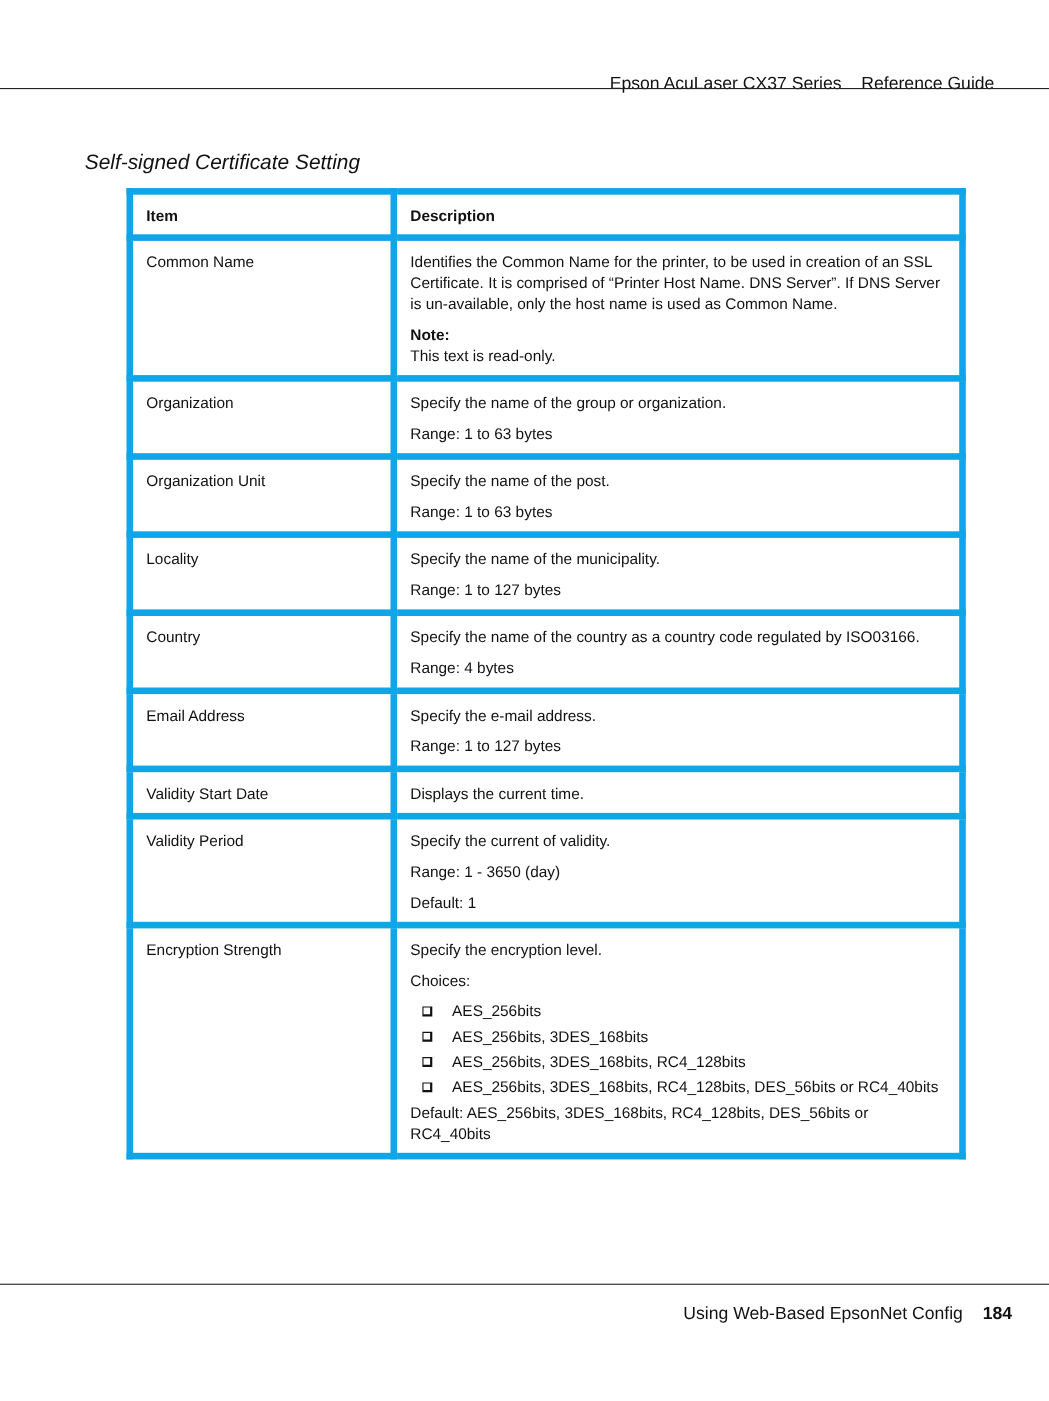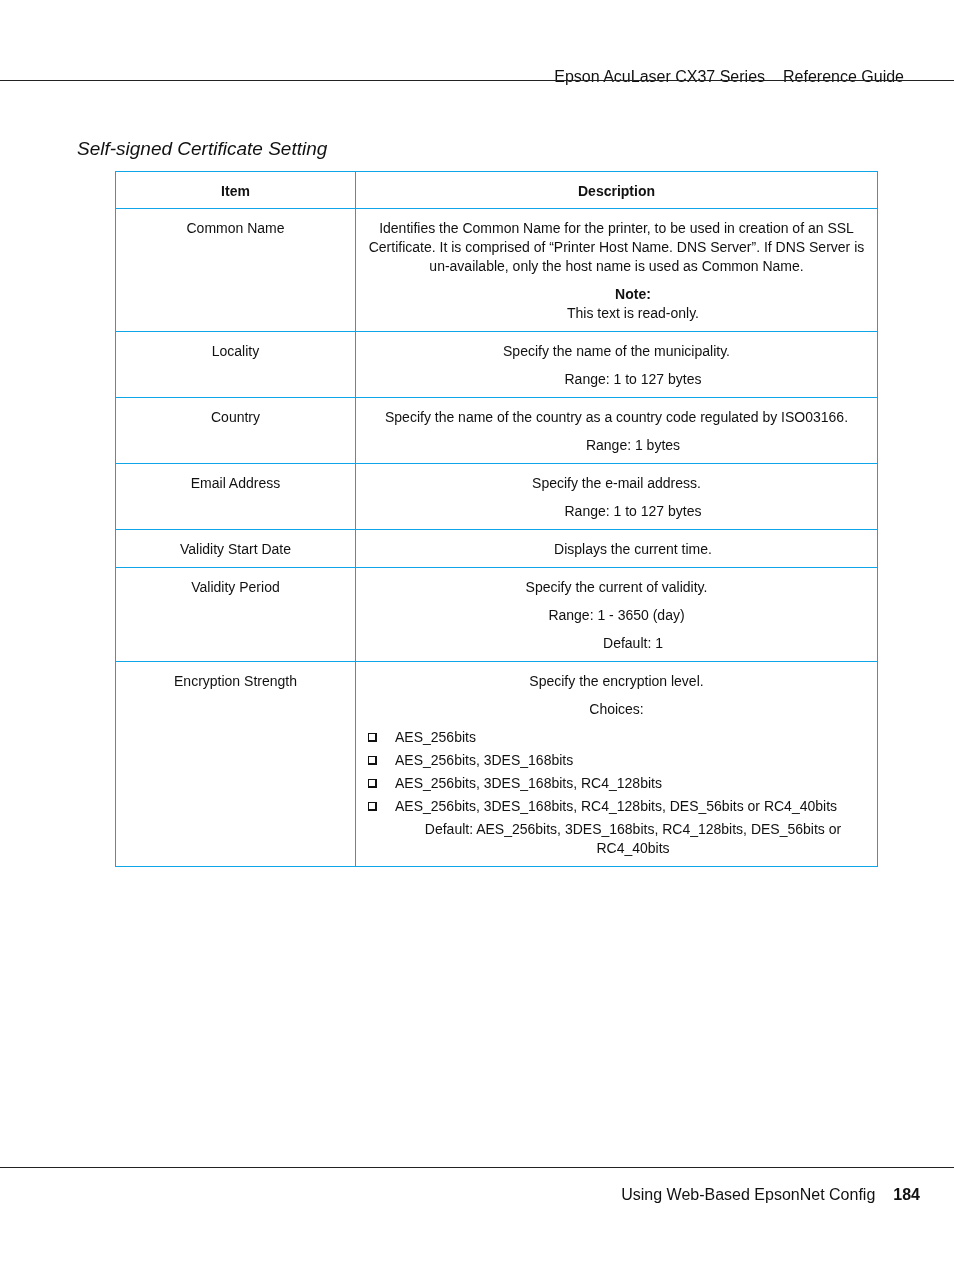--- a/index.html
+++ b/index.html
@@ -9,7 +9,7 @@
   .header-rule { position:absolute; top:80px; left:0; width:954px; height:1px; background:#222; }
   .section-title { position:absolute; top:138px; left:77px; font-size:19px; font-style:italic; font-family:"Liberation Sans", sans-serif; }
   table.spec { position:absolute; top:171px; left:115px; width:763px; border-collapse:collapse; font-size:14px; }
-  table.spec th, table.spec td { border:1px solid #0ea5e9; vertical-align:top; text-align:center; padding:10px 12px 8px 12px; line-height:19px; }
+  table.spec th, table.spec td { border:6px solid #0ea5e9; vertical-align:top; text-align:left; padding:10px 12px 8px 12px; line-height:19px; }
   table.spec th { font-weight:bold; padding-top:10px; padding-bottom:7px; }
   table.spec col.c1 { width:240px; }
   .desc p { margin:0 0 9px 0; }

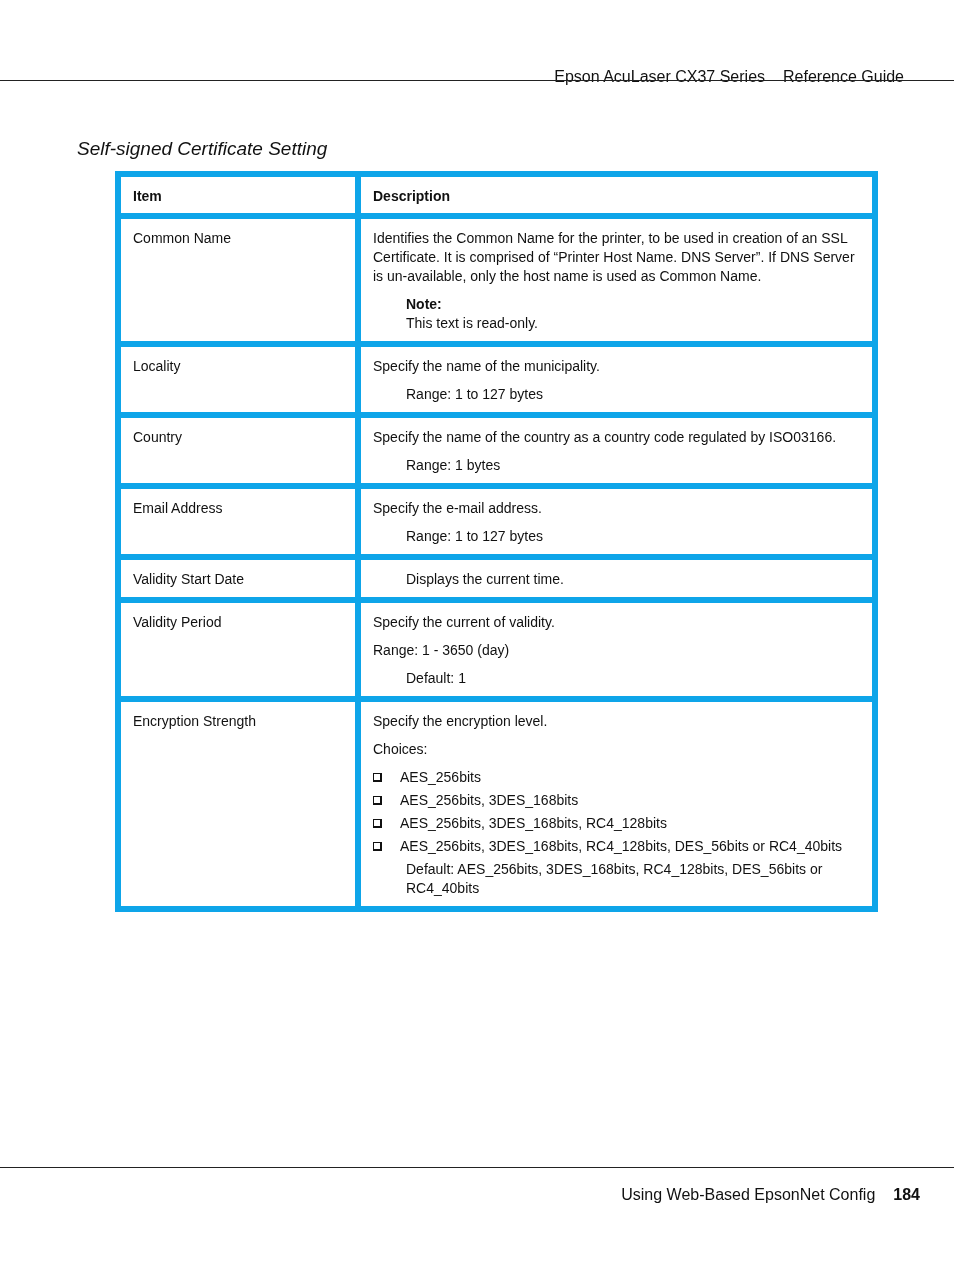--- a/index.html
+++ b/index.html
@@ -13,7 +13,7 @@
   table.spec th { font-weight:bold; padding-top:10px; padding-bottom:7px; }
   table.spec col.c1 { width:240px; }
   .desc p { margin:0 0 9px 0; }
-  .desc p:last-child { margin-bottom:0;margin-left:33px; }
+  .desc p:last-child { margin-bottom:0; }
   .note-label { font-weight:bold; display:block; }
   .choices { list-style:none; margin:0 0 4px 0; padding:0; }
   .choices li { margin:0 0 4px 0; display:flex; align-items:center; }

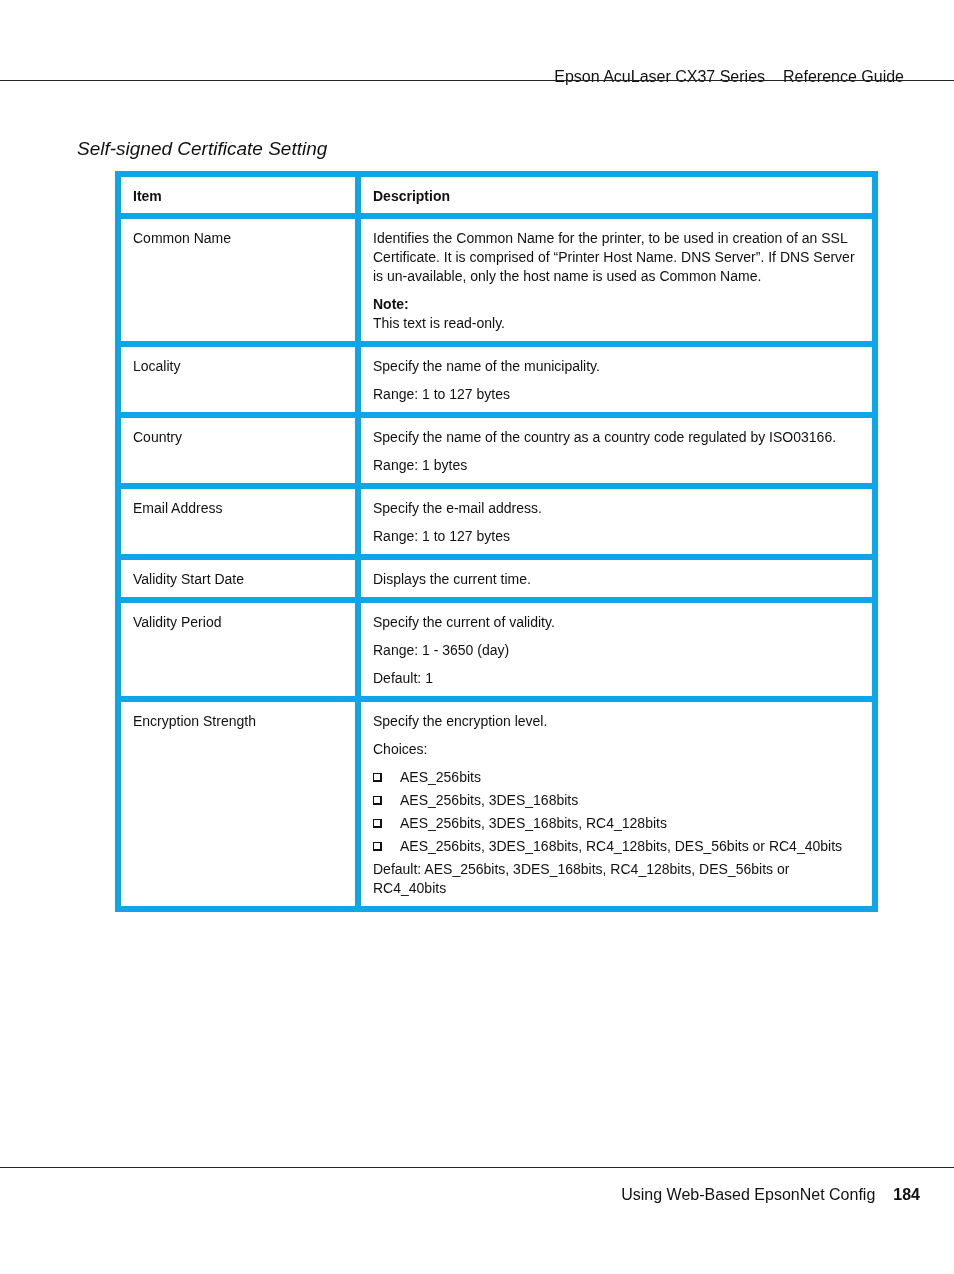--- a/index.html
+++ b/index.html
@@ -49,6 +49,13 @@
       <td class="desc">
         <p>Identifies the Common Name for the printer, to be used in creation of an SSL Certificate. It is comprised of “Printer Host Name. DNS Server”. If DNS Server is un-available, only the host name is used as Common Name.</p>
         <p><span class="note-label">Note:</span><span>This text is read-only.</span></p>
+      </td>
+    </tr>
+    <tr>
+      <td>Organization</td>
+      <td class="desc">
+        <p>Specify the name of the group or organization.</p>
+        <p>Range: 1 to 63 bytes</p>
       </td>
     </tr>
     <tr>

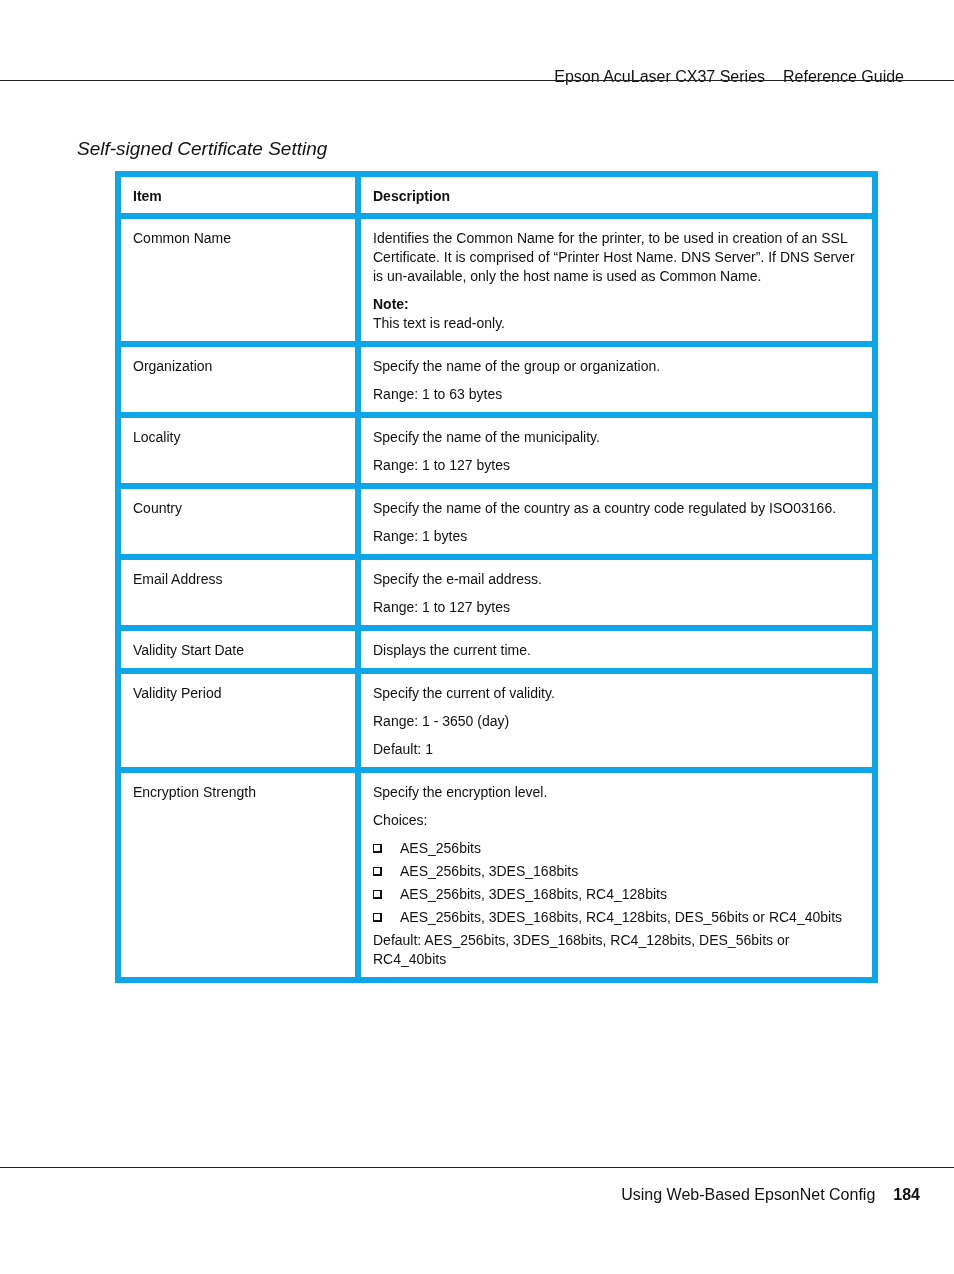--- a/index.html
+++ b/index.html
@@ -55,6 +55,13 @@
       <td>Organization</td>
       <td class="desc">
         <p>Specify the name of the group or organization.</p>
+        <p>Range: 1 to 63 bytes</p>
+      </td>
+    </tr>
+    <tr>
+      <td>Organization Unit</td>
+      <td class="desc">
+        <p>Specify the name of the post.</p>
         <p>Range: 1 to 63 bytes</p>
       </td>
     </tr>

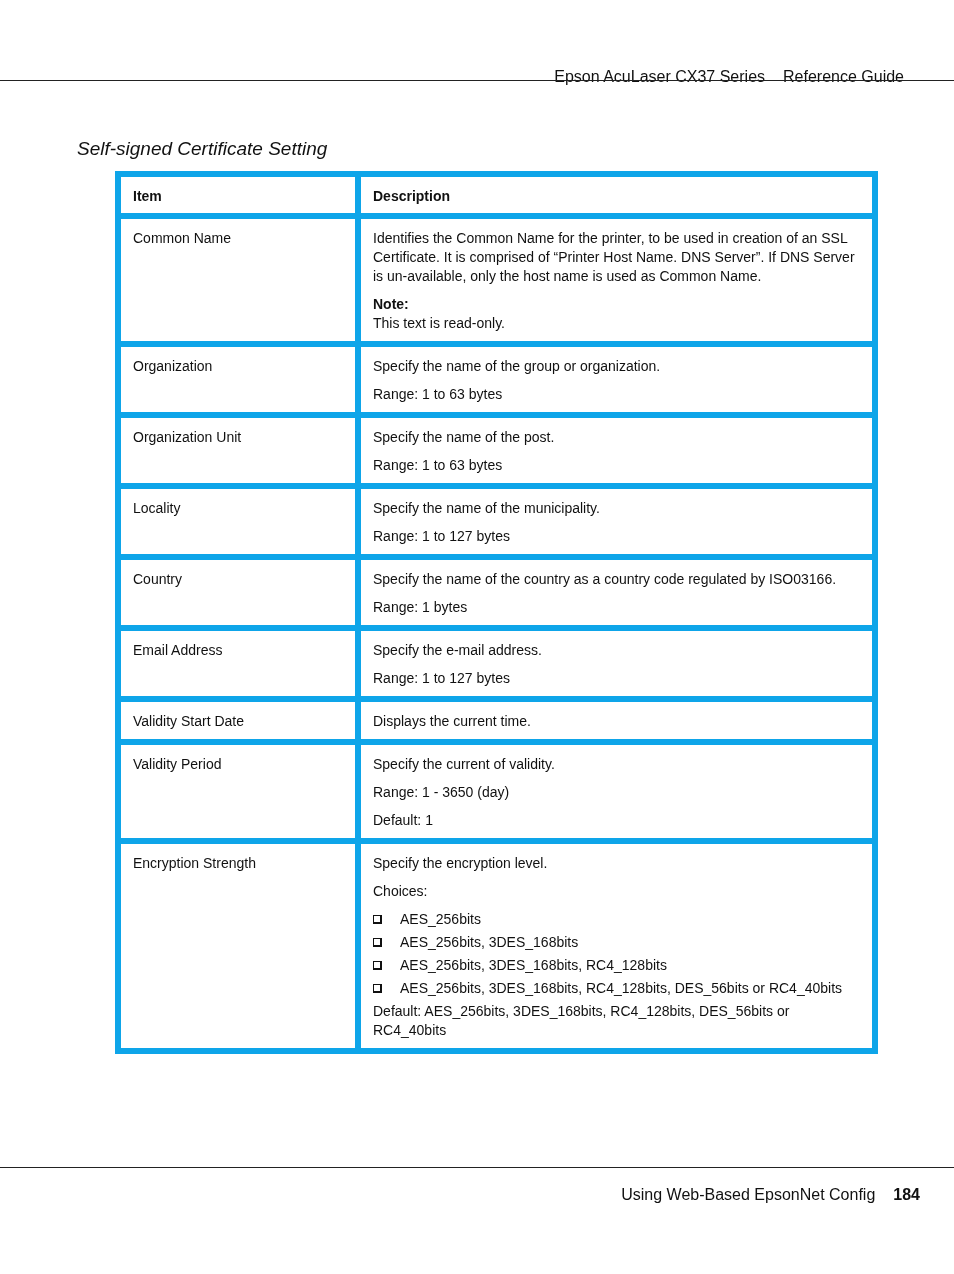--- a/index.html
+++ b/index.html
@@ -76,7 +76,7 @@
       <td>Country</td>
       <td class="desc">
         <p>Specify the name of the country as a country code regulated by ISO03166.</p>
-        <p>Range: 1 bytes</p>
+        <p>Range: 4 bytes</p>
       </td>
     </tr>
     <tr>

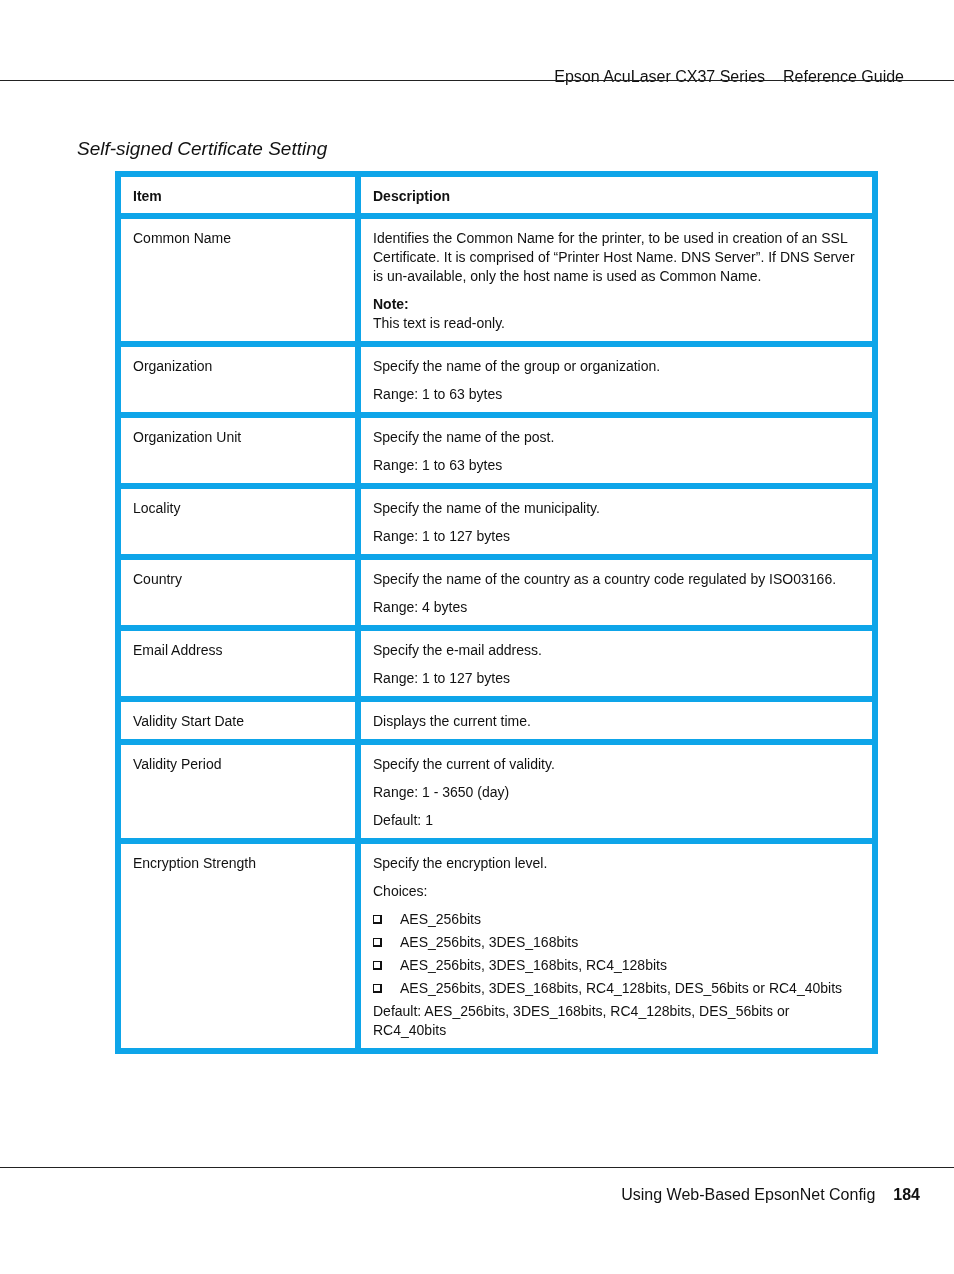--- a/index.html
+++ b/index.html
@@ -16,7 +16,7 @@
   .desc p:last-child { margin-bottom:0; }
   .note-label { font-weight:bold; display:block; }
   .choices { list-style:none; margin:0 0 4px 0; padding:0; }
-  .choices li { margin:0 0 4px 0; display:flex; align-items:center; }
+  .choices li { margin:0 0 4px 11px; display:flex; align-items:center; }
   .box { display:inline-block; width:9px; height:9px; border:1px solid #111; border-right-width:2px; border-bottom-width:2px; margin-right:18px; flex:0 0 auto; box-sizing:border-box; }
   .footer-rule { position:absolute; top:1167px; left:0; width:954px; height:1px; background:#222; }
   .footer-text { position:absolute; top:1186px; right:34px; font-size:16px; white-space:nowrap; }

